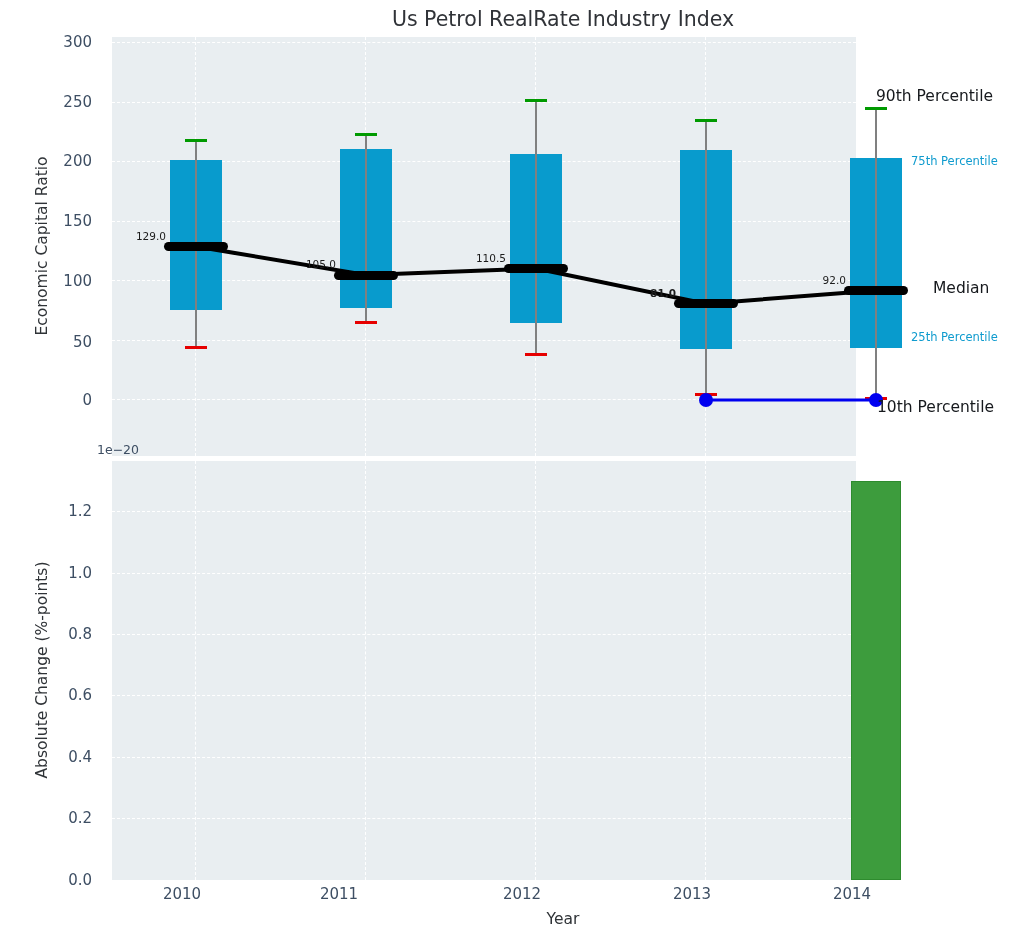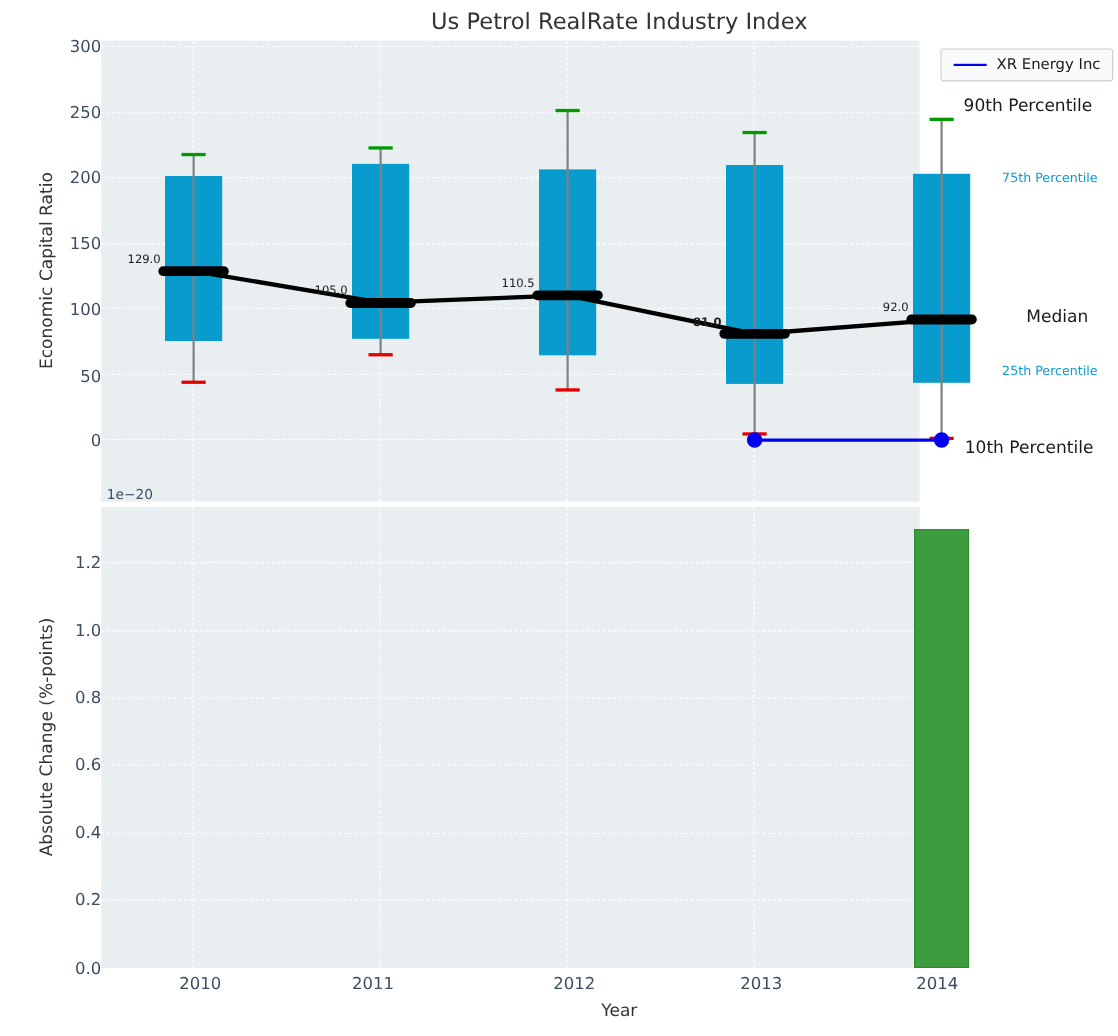--- a/index.html
+++ b/index.html
@@ -114,10 +114,6 @@
   <div class="xlab">Year</div>
   <div class="offset">1e−20</div>
 
-  <div class="legend">
-    <span class="legend-line" id="legend-line" style="border-top-color: rgb(0, 0, 240);"></span>
-    <span class="legend-label">XR Energy Inc</span>
-  </div>
 
   <div class="ann big" style="left:856px; top:87px;">90th Percentile</div>
   <div class="ann small" id="ann-p75" style="left: 891px; top: 154px; color: rgb(15, 155, 206);">75th Percentile</div>

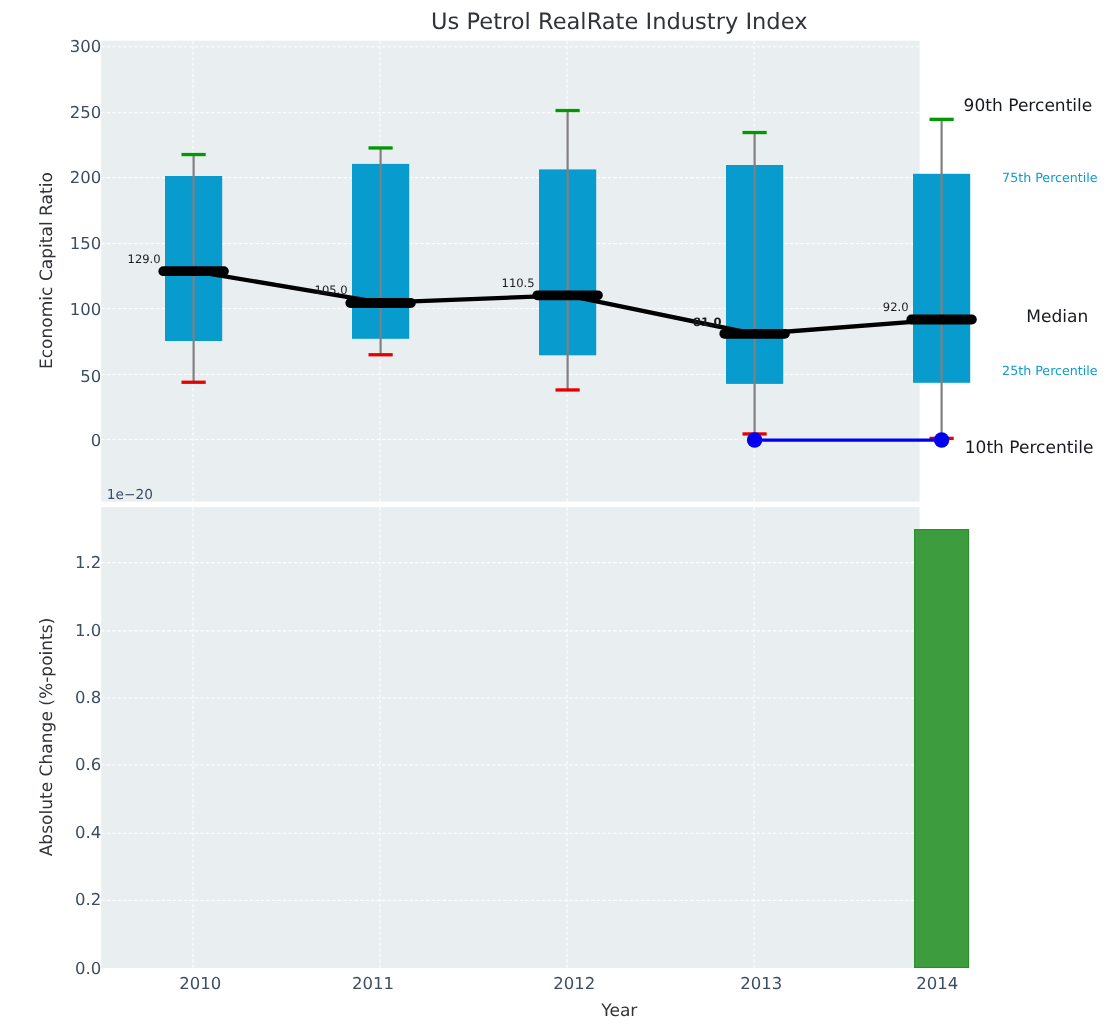--- a/index.html
+++ b/index.html
@@ -7,7 +7,7 @@
     position:relative; width:1016px; height:942px; background:#ffffff;
     font-family:"DejaVu Sans", sans-serif; overflow:hidden;margin-left:20px;
   }
-  .plot { position:absolute; left:72px; width:744px; height:419px; }
+  .plot { position:absolute; left:92px; width:744px; height:419px; }
   .title {
     position:absolute; left:78px; top:7px; width:930px; text-align:center;
     font-size:20.5px; color:#303338; font-weight:500;

